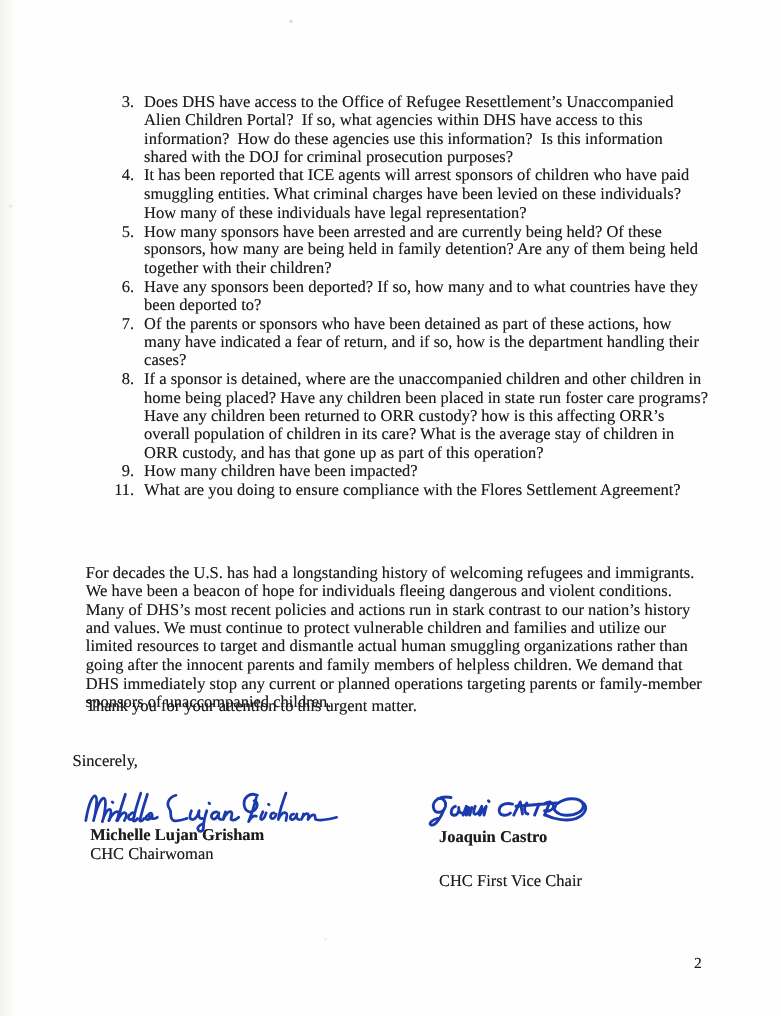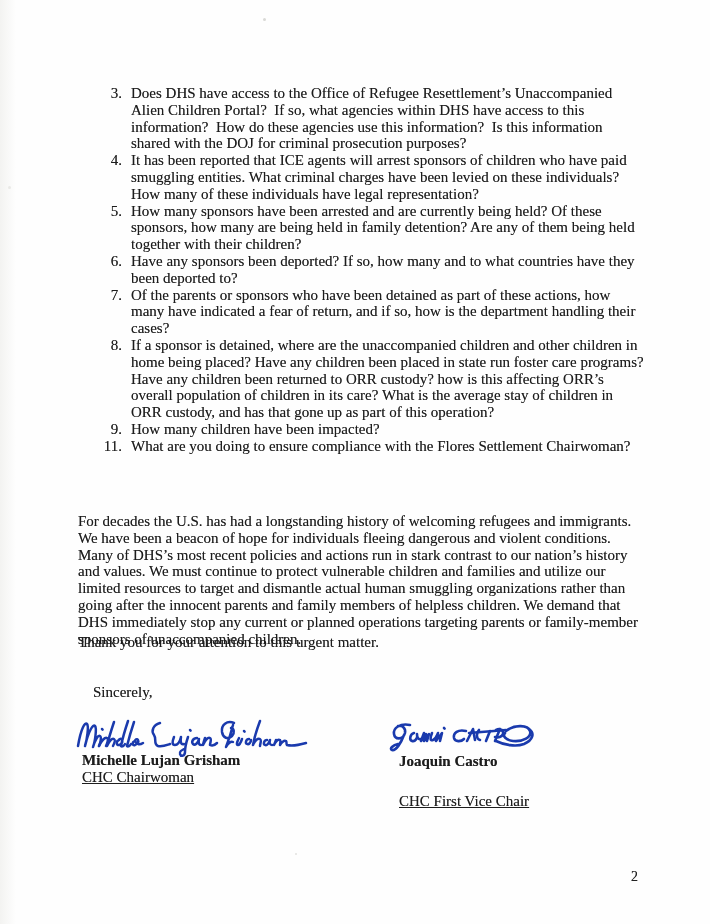--- a/index.html
+++ b/index.html
@@ -90,7 +90,7 @@
     </div>
     <div class="q-row">
       <span class="q-num">11.</span>
-      <span class="q-text">What are you doing to ensure compliance with the Flores Settlement Chairwoman?</span>
+      <span class="q-text">What are you doing to ensure compliance with the Flores Settlement Agreement?</span>
     </div>
   </div>
 

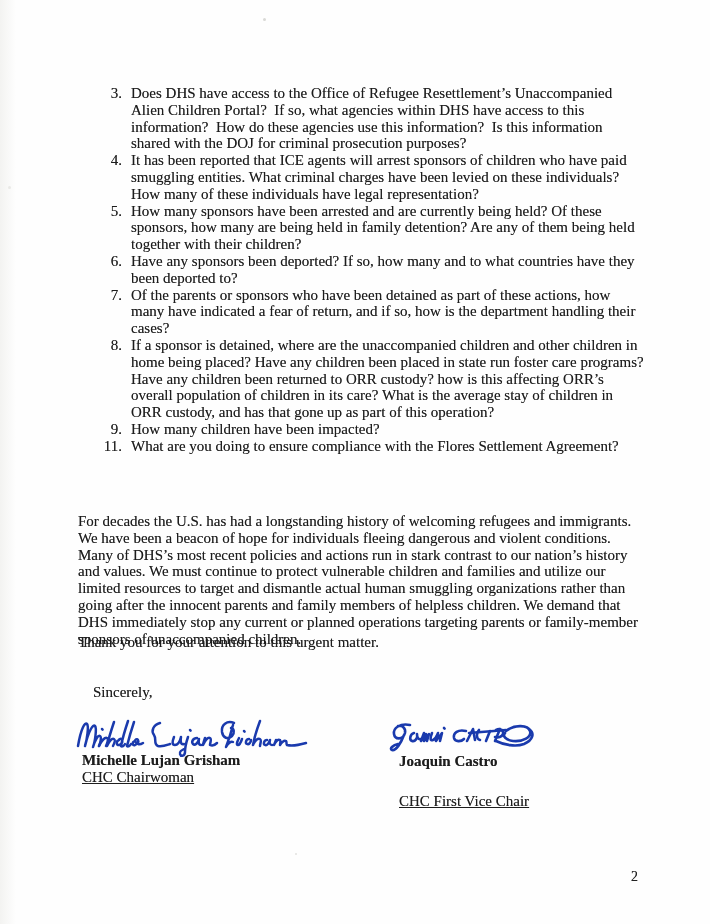--- a/index.html
+++ b/index.html
@@ -35,7 +35,7 @@
     line-height:16.8px; white-space:pre-wrap;margin-top:28px;
   }
   .thanks    { position:absolute; left:78px; top:634px; line-height:16.8px; }
-  .sincerely { position:absolute; left:93px; top:684px; line-height:16.8px; }
+  .sincerely { position:absolute; left:66px; top:684px; line-height:16.8px; }
 
   .sig-svg { position:absolute; }
   .sig-svg.michelle { left:74px;  top:715px; }

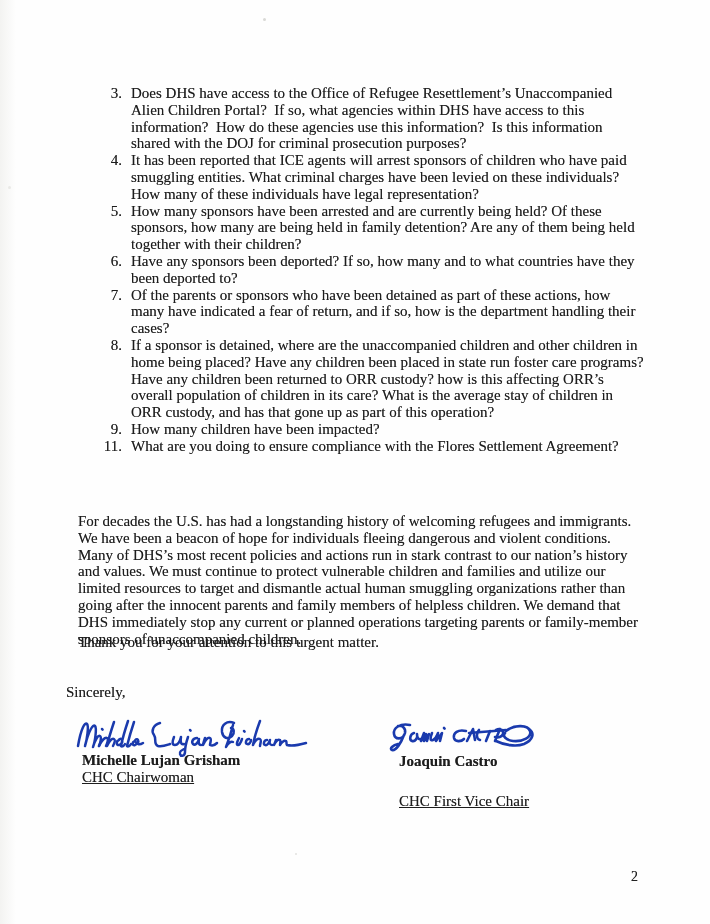--- a/index.html
+++ b/index.html
@@ -41,7 +41,7 @@
   .sig-svg.michelle { left:74px;  top:715px; }
   .sig-svg.joaquin  { left:386px; top:719px; }
   .sig-name  { position:absolute; line-height:17px;font-weight:bold; }
-  .sig-title { position:absolute; line-height:17px;text-decoration:underline; }
+  .sig-title { position:absolute; line-height:17px; }
   .sig-name.left   { left:82px;  top:752px; }
   .sig-title.left  { left:82px;  top:769px; }
   .sig-name.right  { left:399px; top:753px; }

